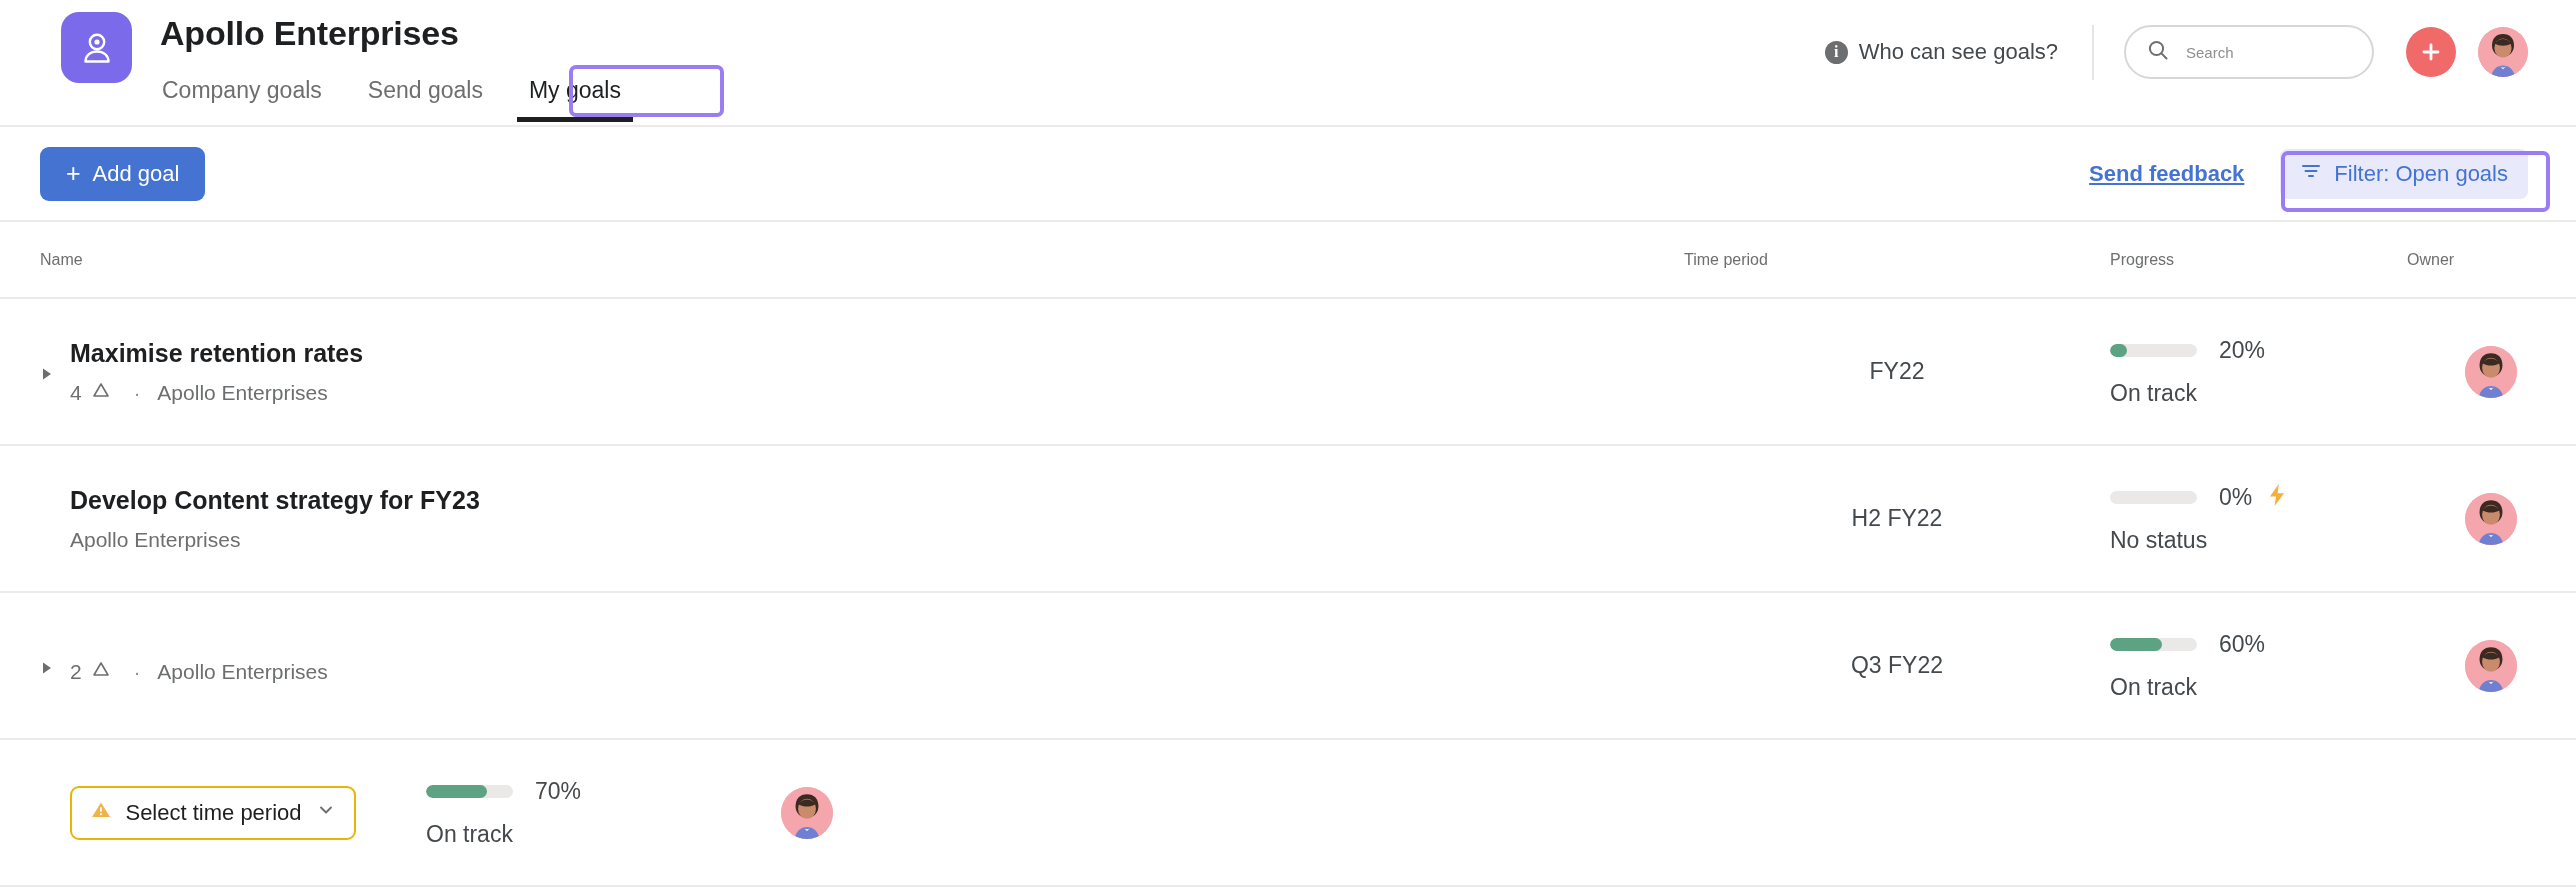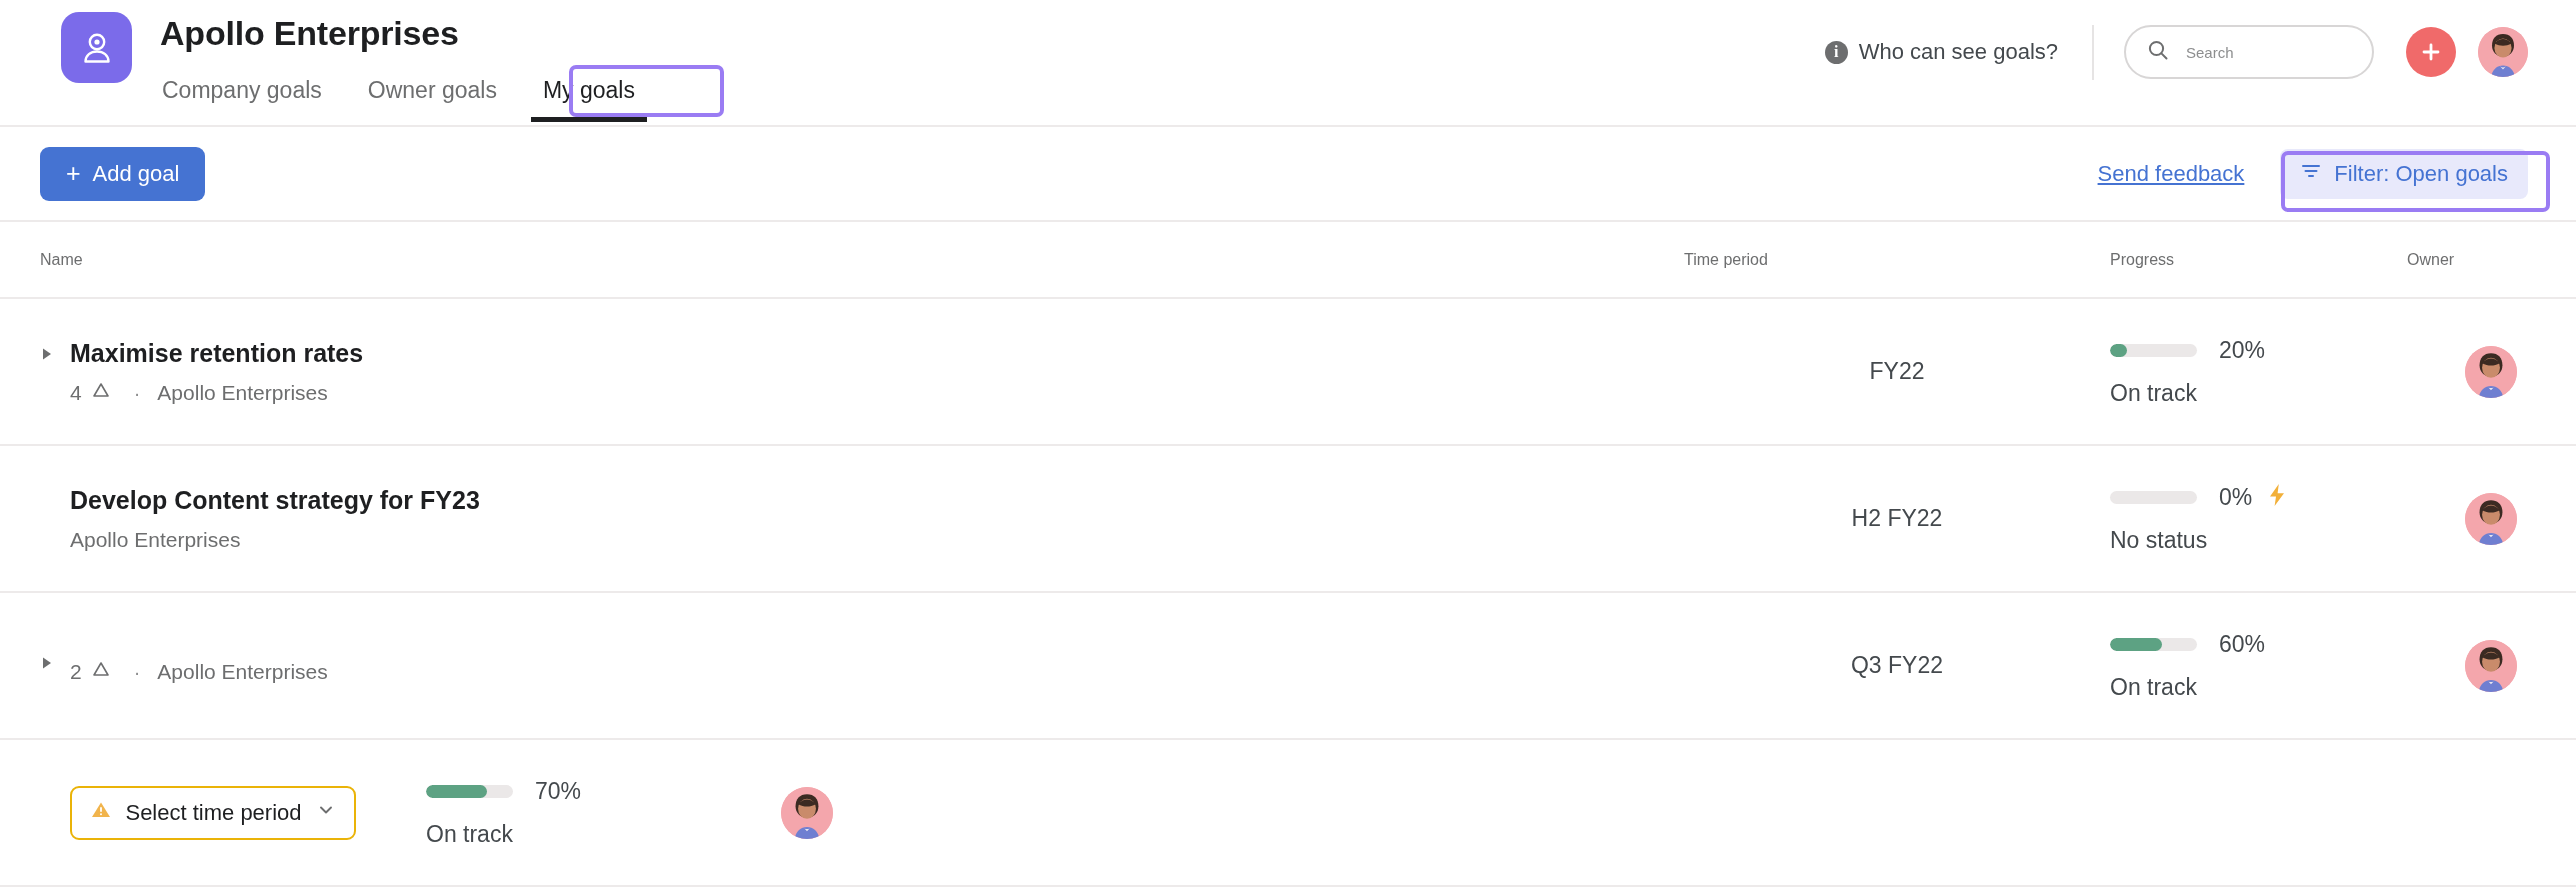--- a/index.html
+++ b/index.html
@@ -327,7 +327,7 @@
           <span>Company goals</span>
         </div>
         <div class="tab">
-          <span>Owner goals</span>
+          <span>Send goals</span>
         </div>
         <div class="tab active">
           <span>My goals</span>

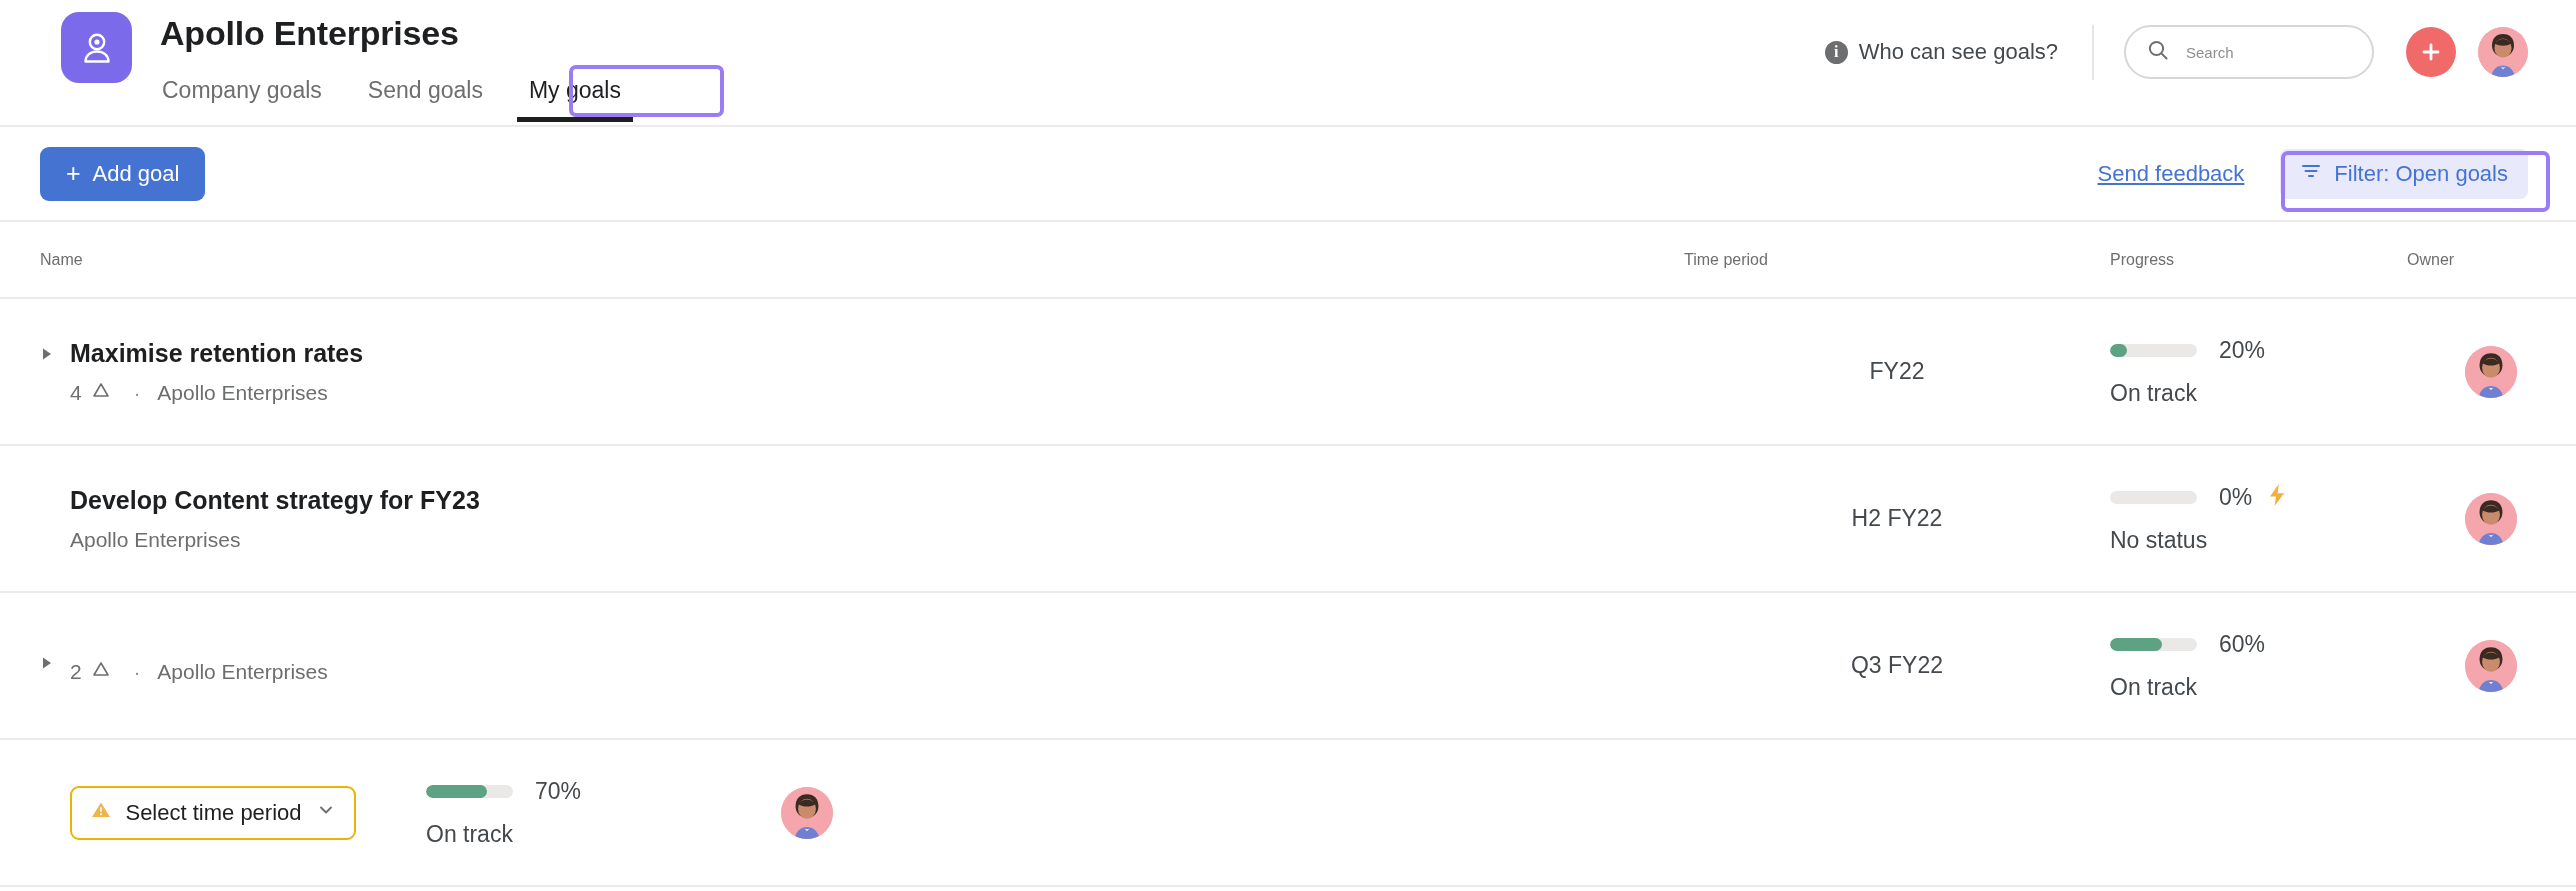--- a/index.html
+++ b/index.html
@@ -184,6 +184,7 @@
     white-space: nowrap;
     margin-right: 36px;
     cursor: pointer;
+    font-weight: bold;
   }
   .filter-btn {
     background: #e8e9fb;

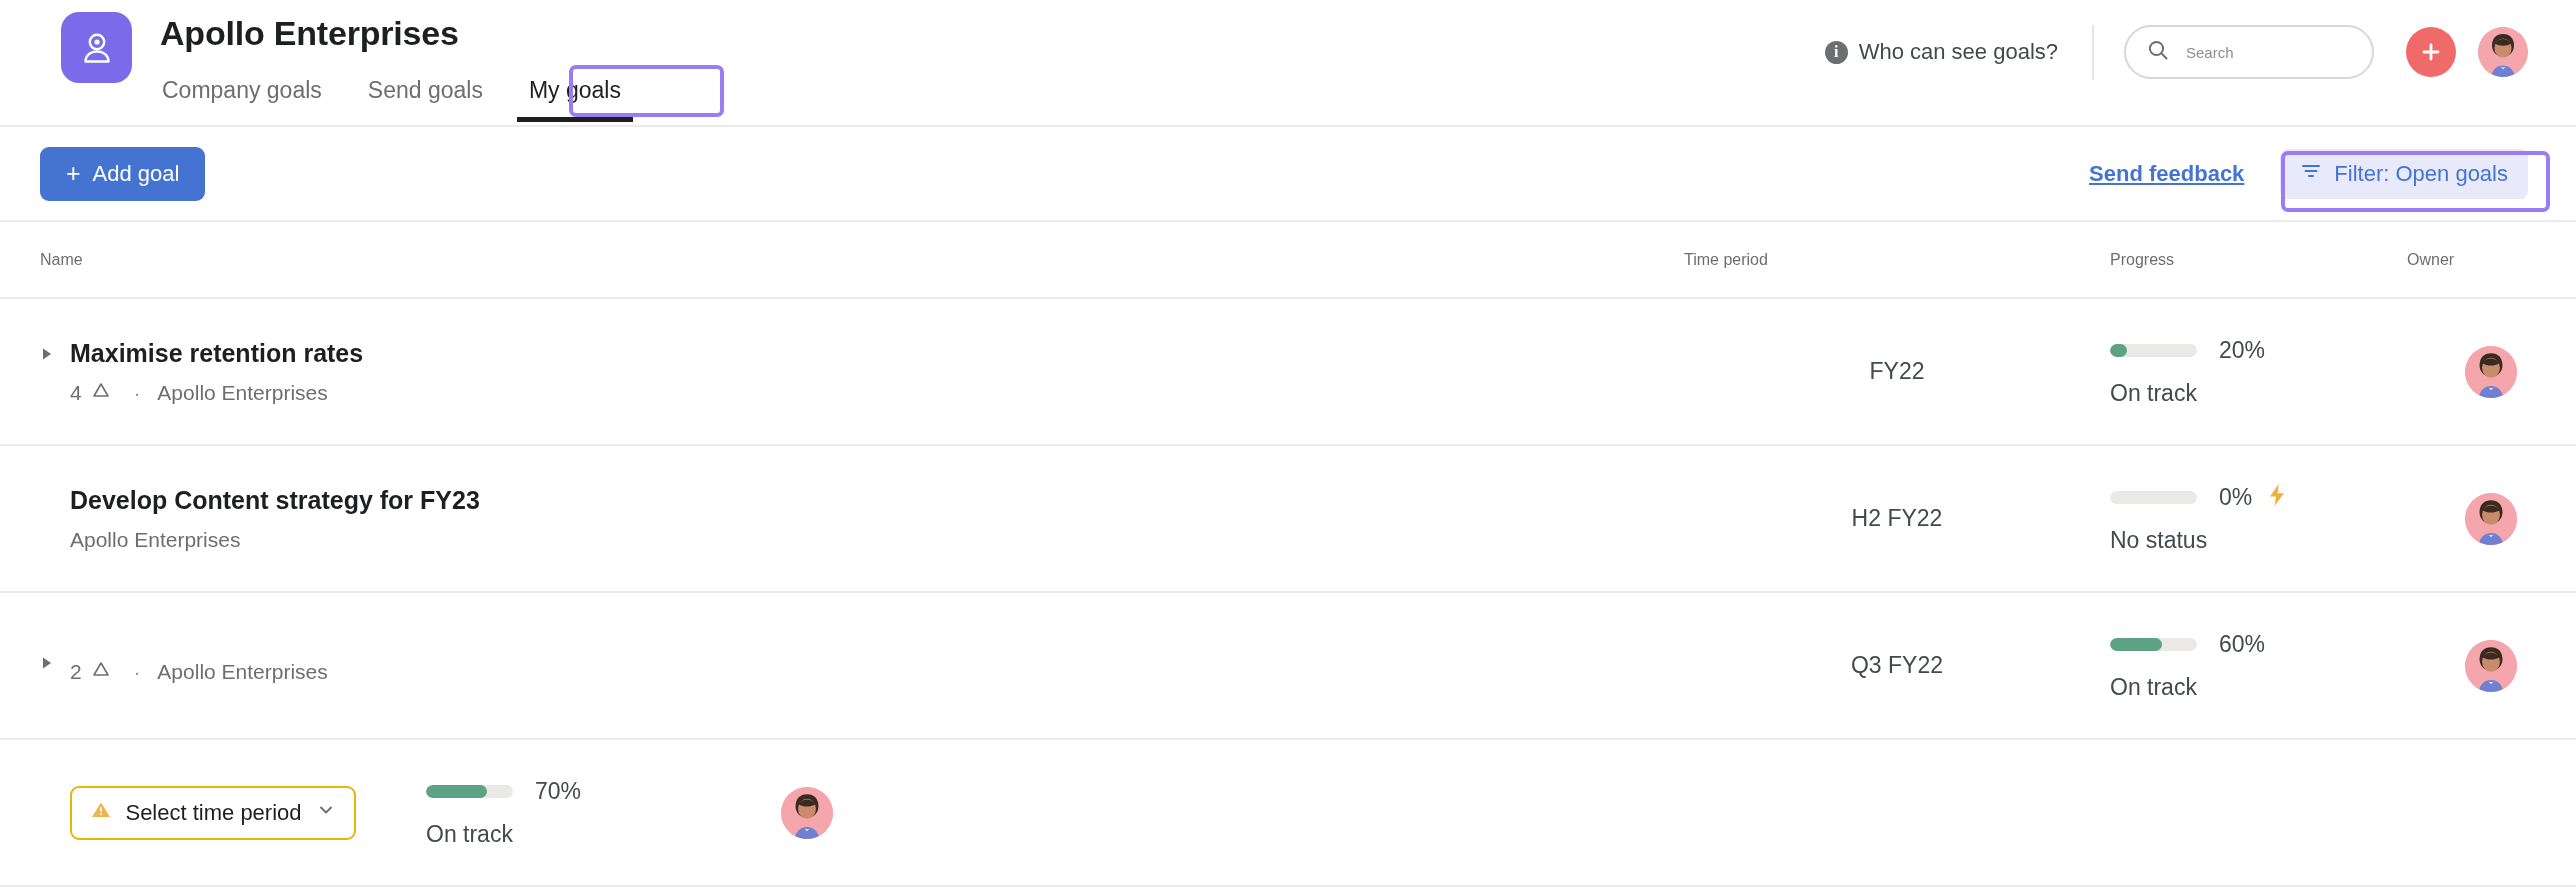--- a/index.html
+++ b/index.html
@@ -226,7 +226,7 @@
     height: 147px;
     border-bottom: 2px solid #edeaea;
   }
-  .name-cell { display: flex; align-items: flex-start; }
+  .name-cell { display: flex; align-items: center; }
   .disclosure {
     width: 22px;
     flex: none;

